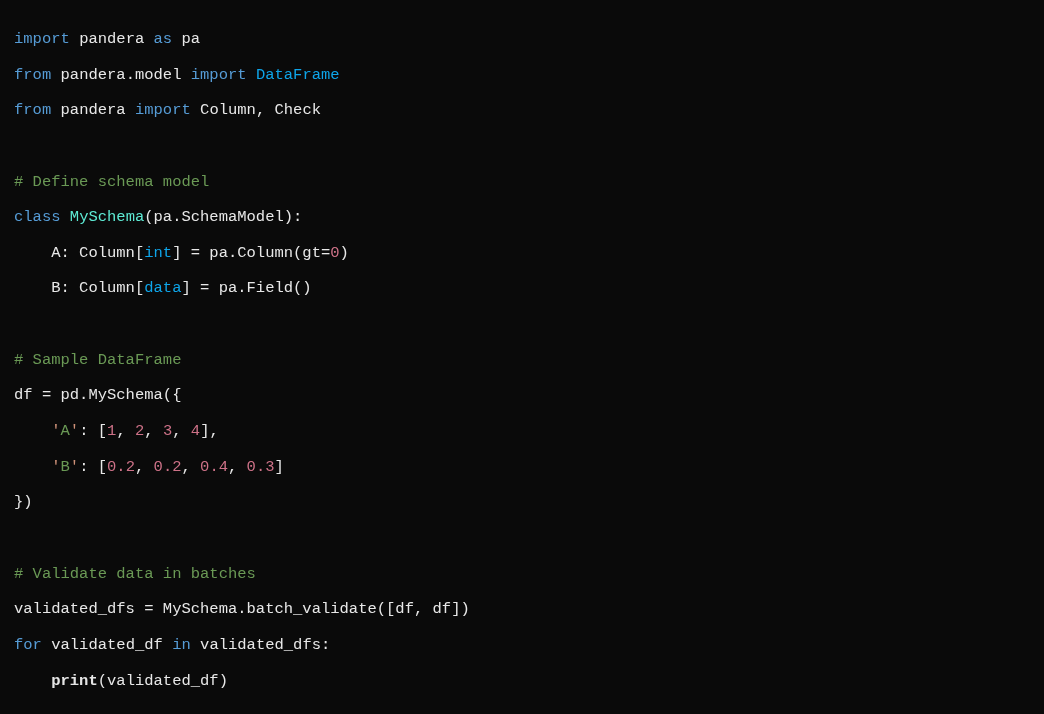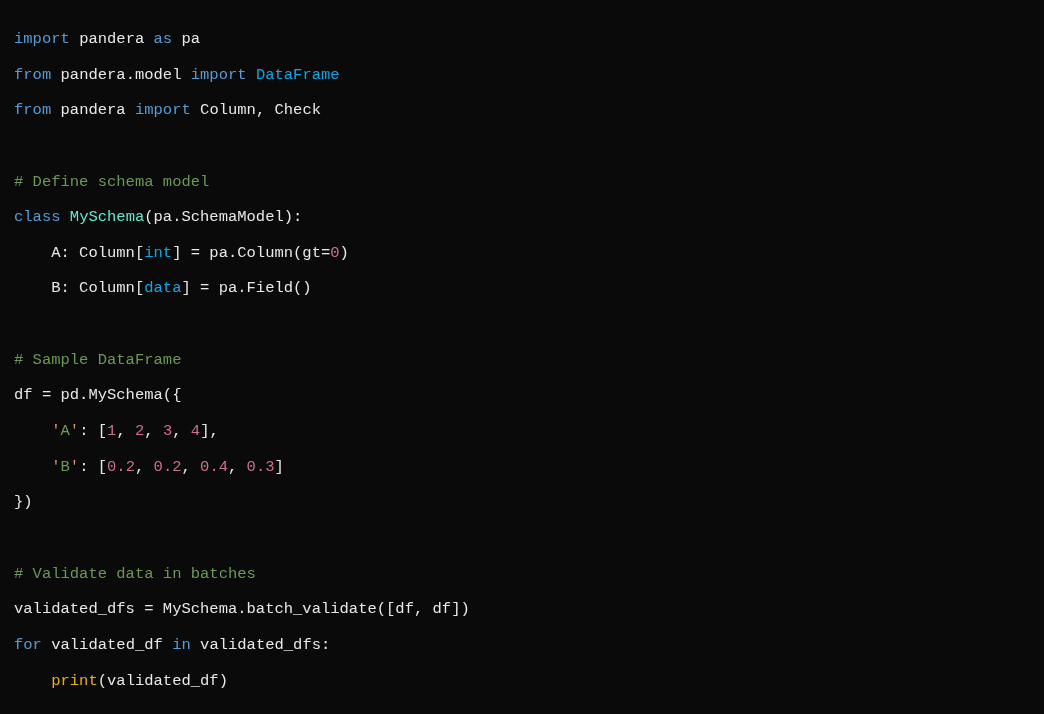--- a/index.html
+++ b/index.html
@@ -22,7 +22,7 @@
   .kw    { color: #569cd6; font-family: Liberation Mono, monospace; }   
   .type  { color: #0ea5e9; }   
   .cls   { color: #5eead4; }   
-  .func  { color: #eab308; }   
+  .func  { color: #e5e5e5; font-weight: bold; }   
   .com   { color: #6a9955; }   
   .num   { color: #ce7288; }   
   .str   { color: #ce9178; }   

